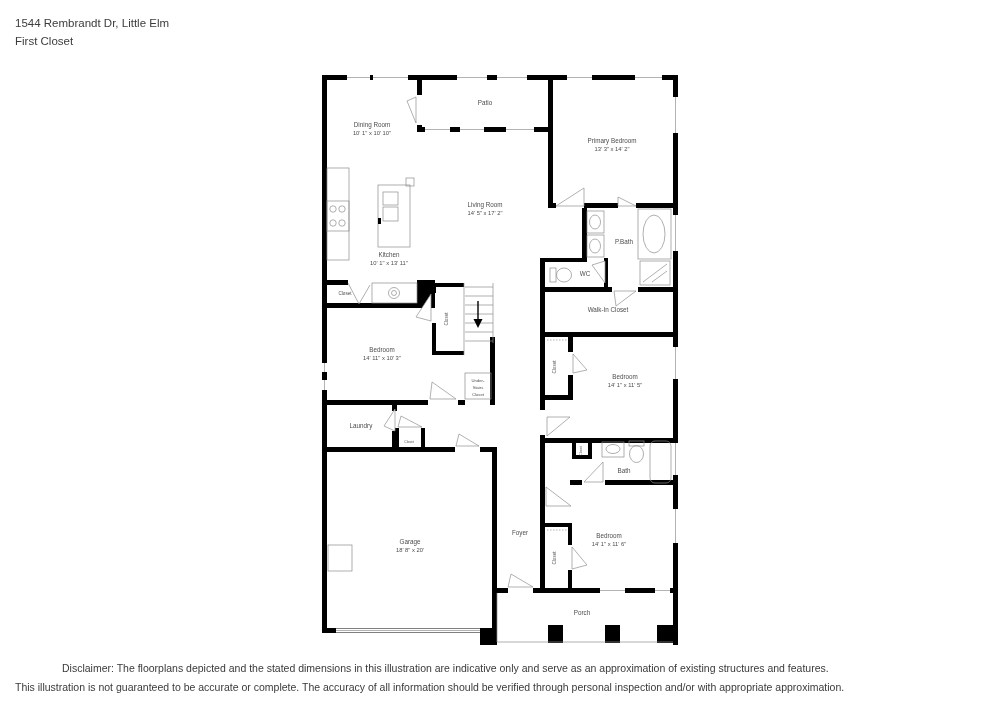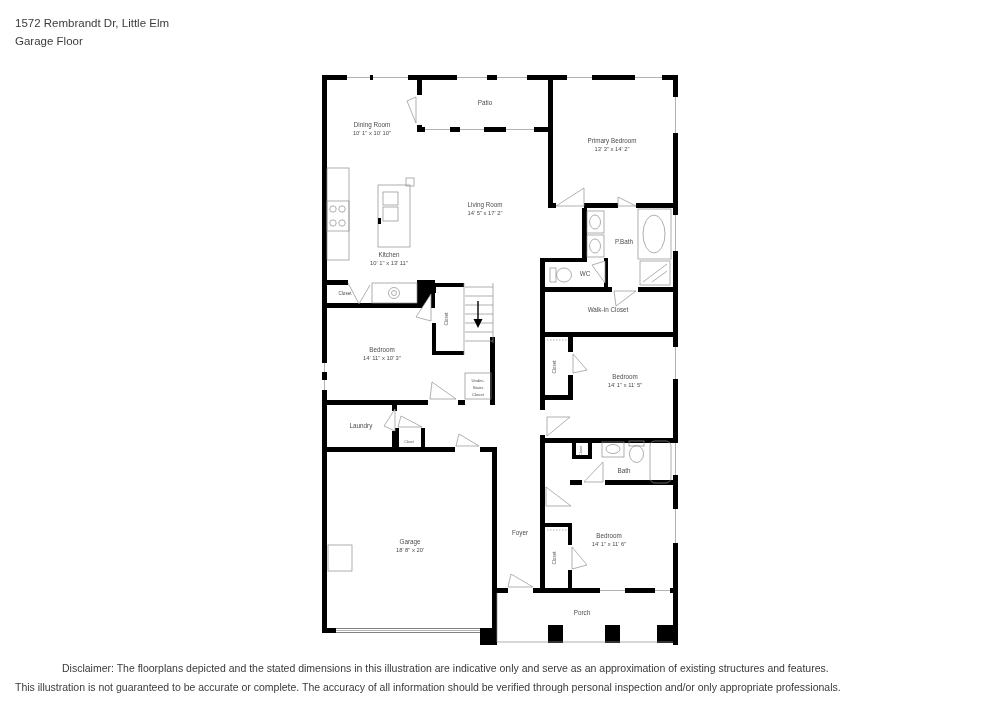--- a/index.html
+++ b/index.html
@@ -26,7 +26,7 @@
 <body>
 
 <div class="hdr">
-  <div>1572 Rembrandt Dr, Little Elm</div>
+  <div>1544 Rembrandt Dr, Little Elm</div>
   <div>Garage Floor</div>
 </div>
 

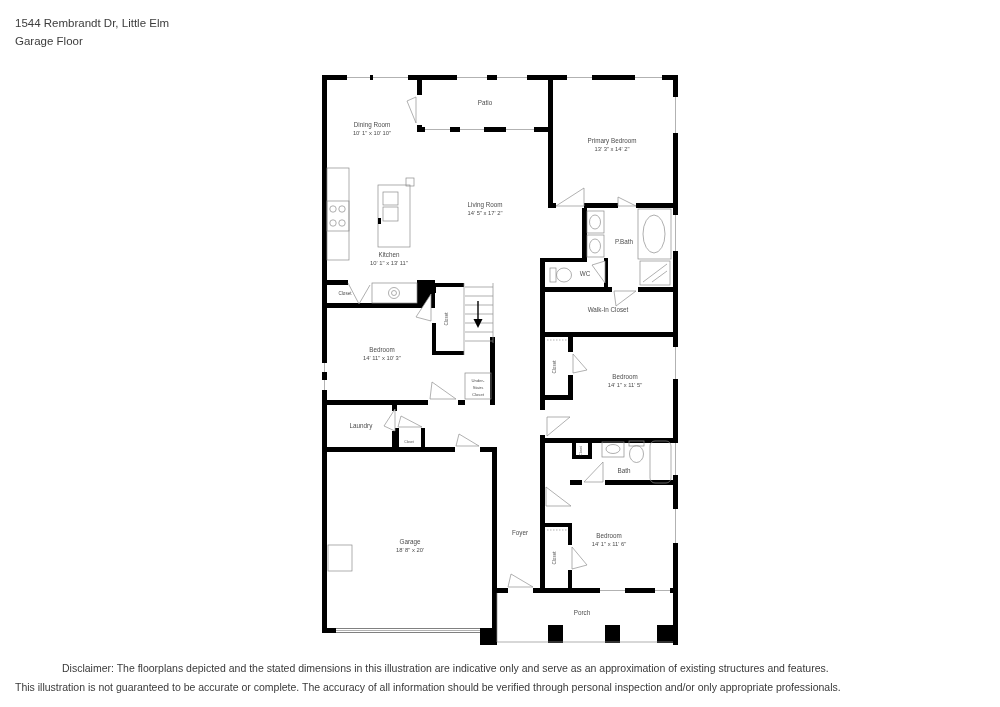--- a/index.html
+++ b/index.html
@@ -27,7 +27,7 @@
 
 <div class="hdr">
   <div>1544 Rembrandt Dr, Little Elm</div>
-  <div>Garage Floor</div>
+  <div>First Closet</div>
 </div>
 
 <div class="plan">

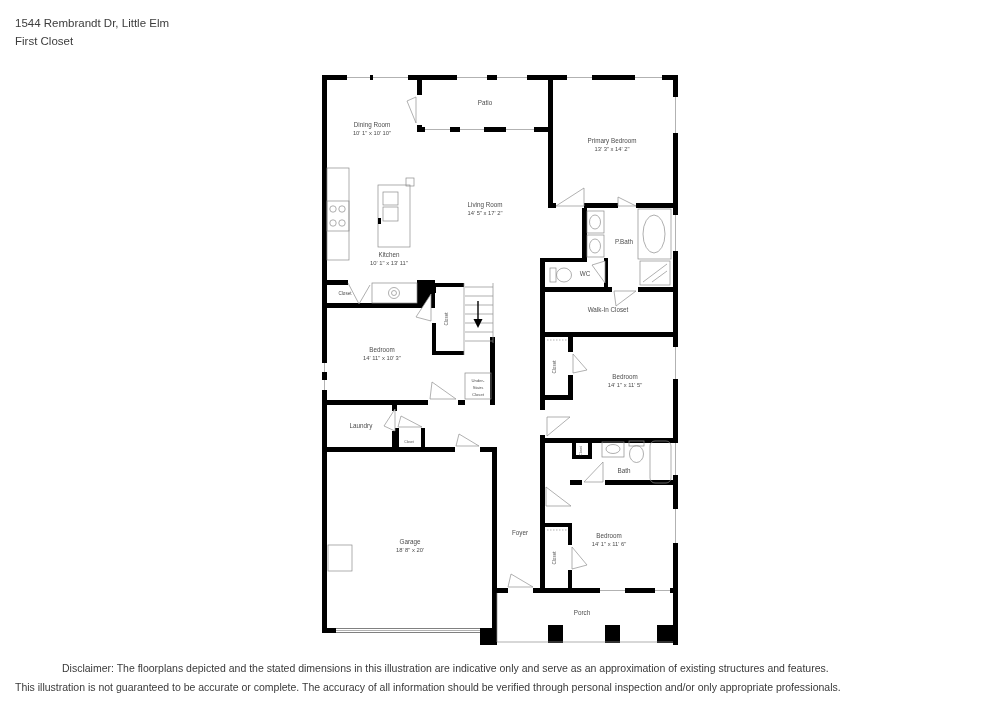--- a/index.html
+++ b/index.html
@@ -249,6 +249,6 @@
 </div>
 
 <div class="disc d1">Disclaimer: The floorplans depicted and the stated dimensions in this illustration are indicative only and serve as an approximation of existing structures and features.</div>
-<div class="disc d2">This illustration is not guaranteed to be accurate or complete. The accuracy of all information should be verified through personal inspection and/or only appropriate professionals.</div>
+<div class="disc d2">This illustration is not guaranteed to be accurate or complete. The accuracy of all information should be verified through personal inspection and/or with appropriate approximation.</div>
 
 </body></html>

